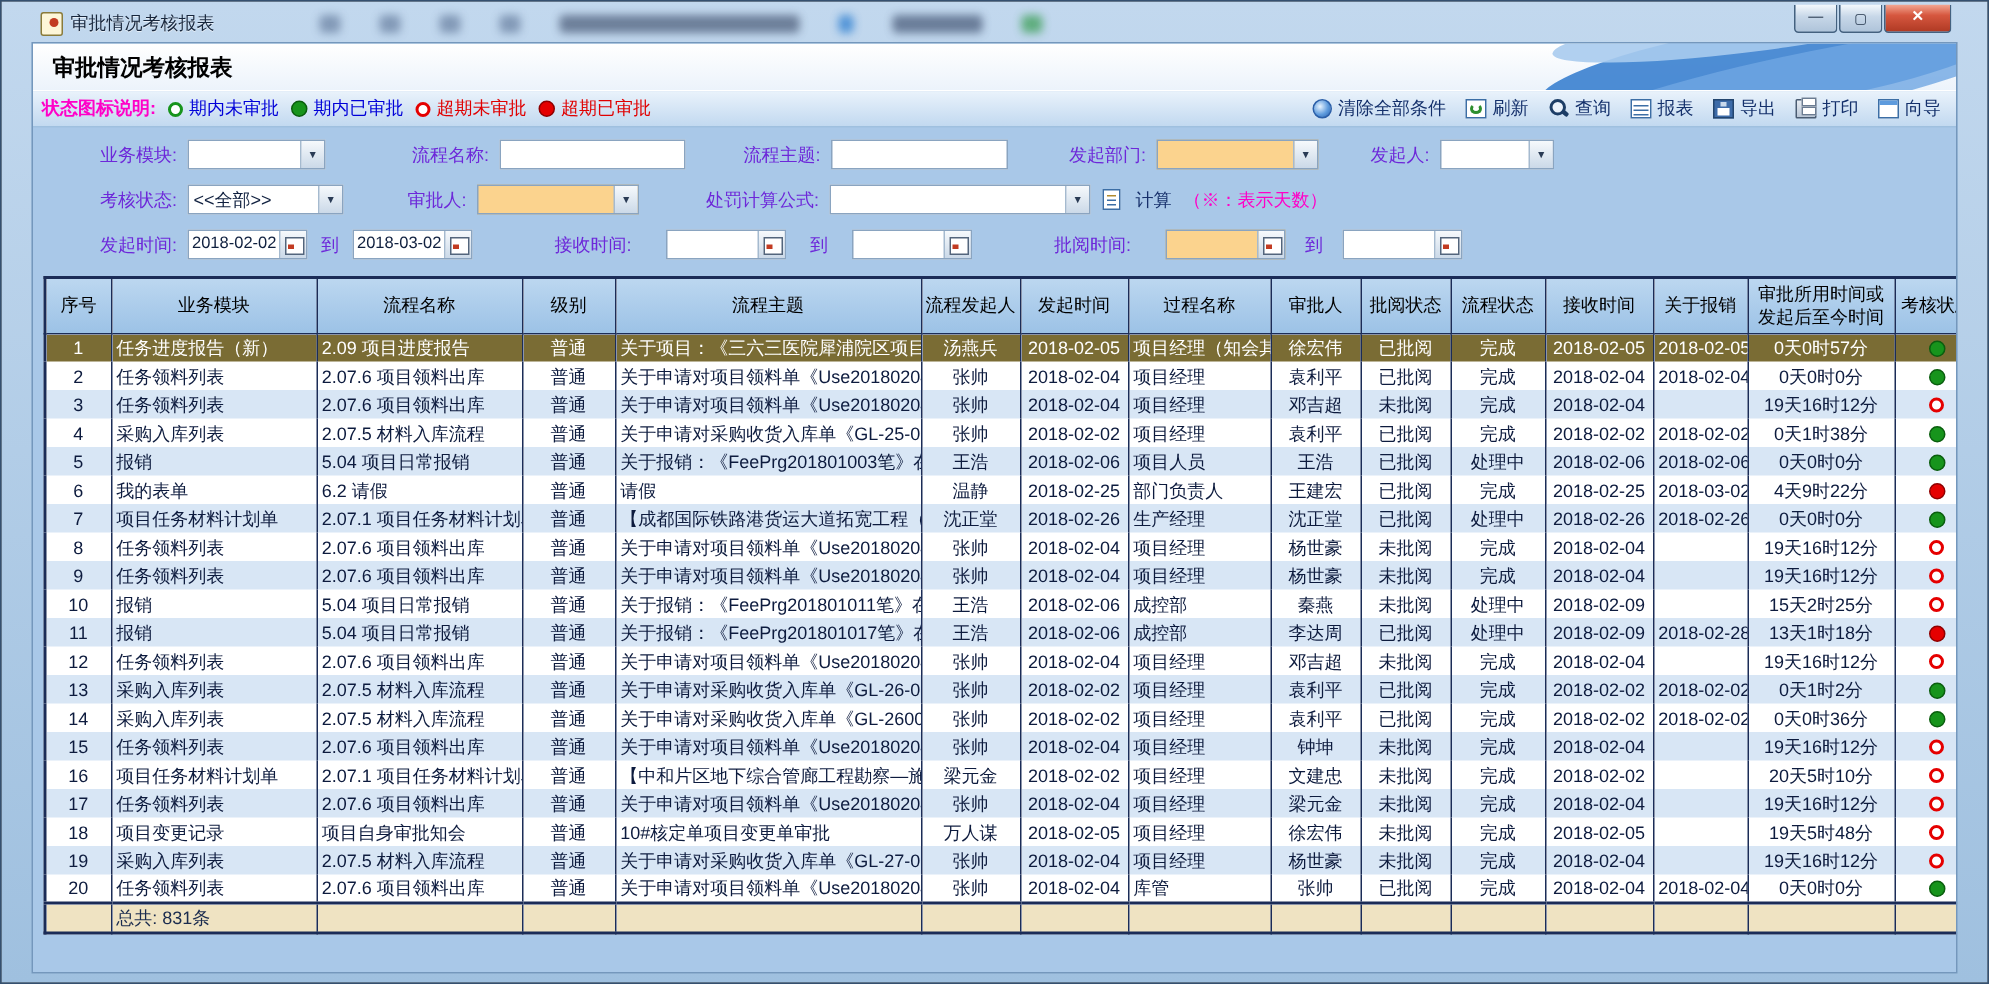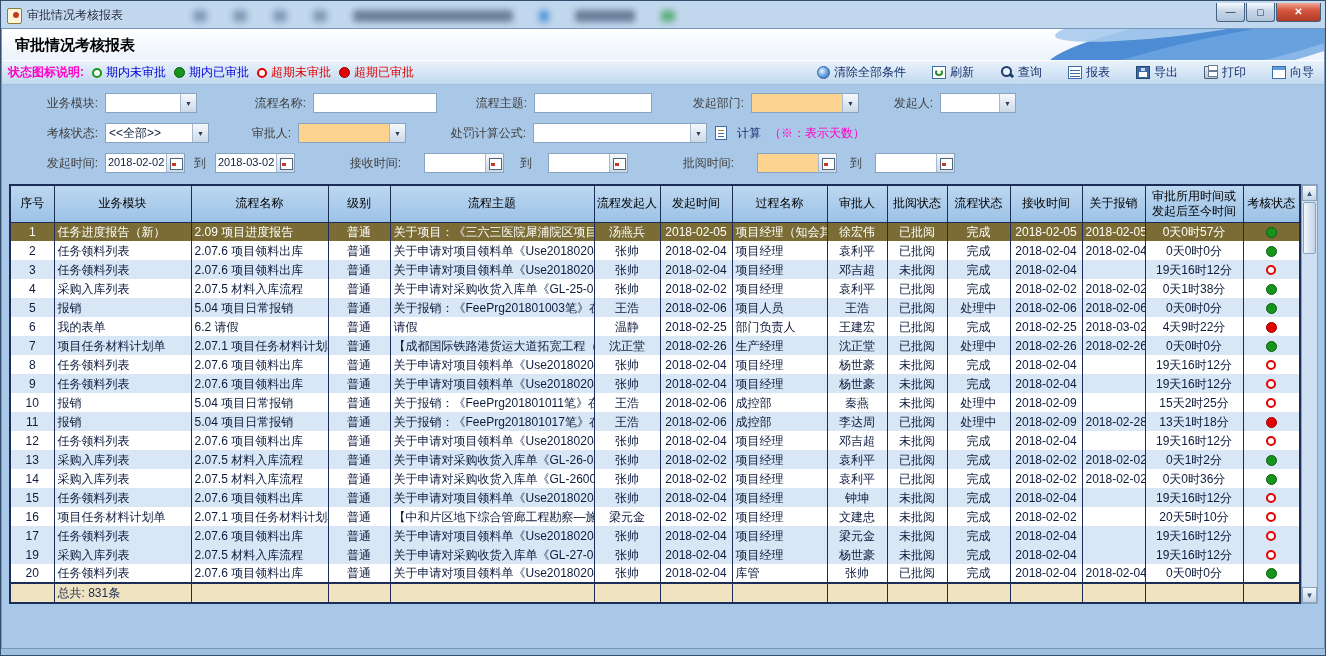--- a/index.html
+++ b/index.html
@@ -8,7 +8,7 @@
 
   .window { position:relative; width:1326px; height:656px;
     background:linear-gradient(#C2D8EE,#9FC0DF);
-    border:1px solid #35506F; padding:0 0 4px; overflow:hidden; }
+    border:1px solid #35506F; padding:0 20px 4px; overflow:hidden; }
 
   
   .titlebar { height:27px; display:flex; align-items:center; padding:2px 4px 0 6px; position:relative; }

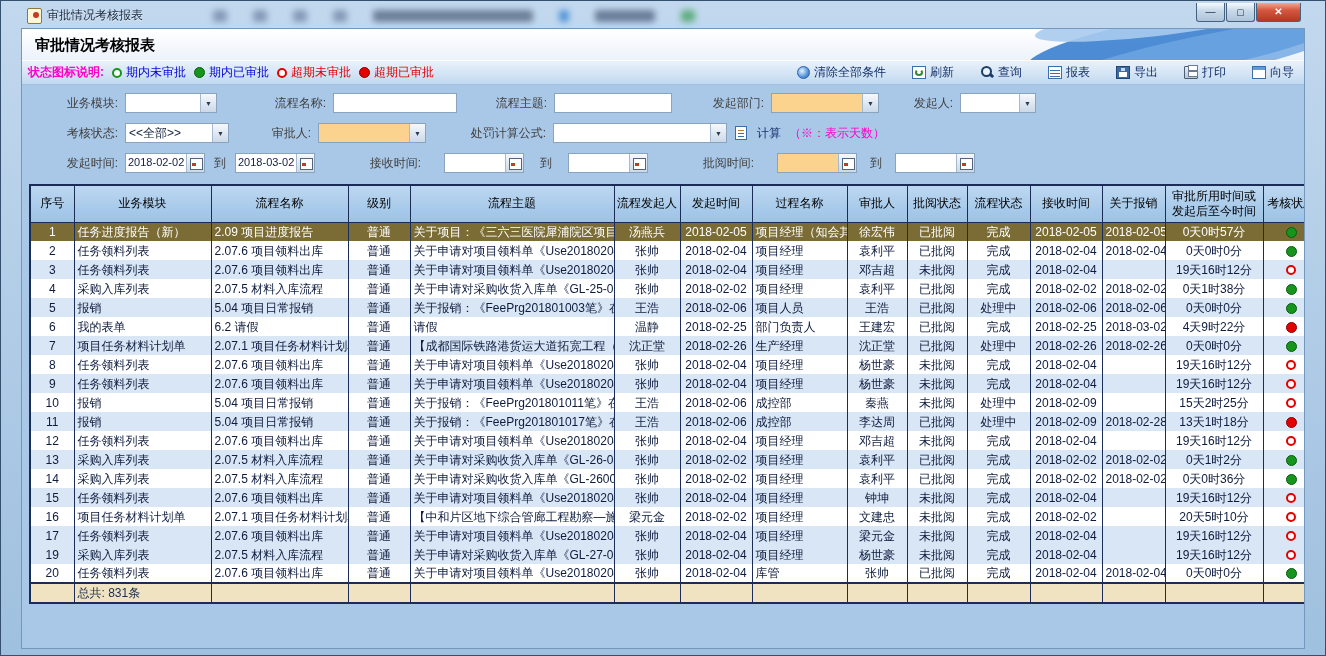--- a/index.html
+++ b/index.html
@@ -45,7 +45,7 @@
   .legend-item { display:flex; align-items:center; gap:4px; margin-left:8px;text-align:right; }
   .lg-blue { color:#0000D8; }
   .lg-red  { color:#E00000; }
-  .toolbar { margin-left:auto; display:flex; align-items:center; gap:26px; color:#14306B; }
+  .toolbar { margin-left:auto; display:flex; align-items:center; gap:13px; color:#14306B; }
   .tool { display:flex; align-items:center; gap:4px; cursor:pointer; white-space:nowrap; }
 
   

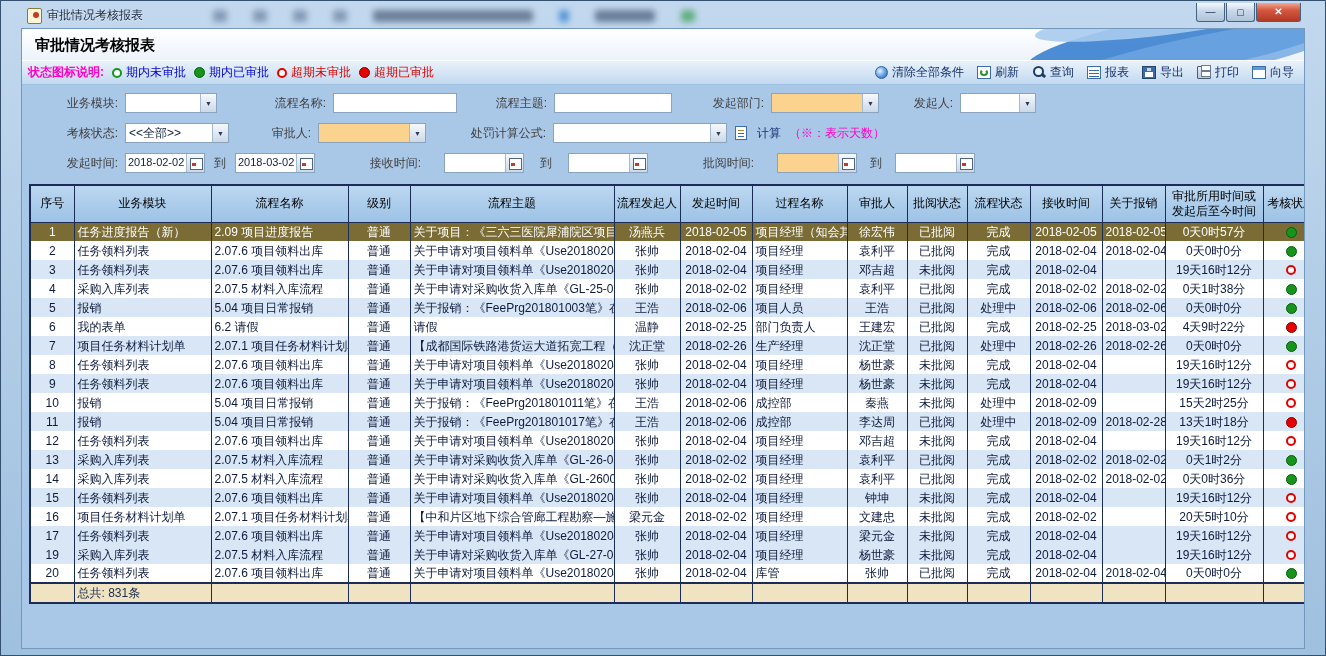--- a/index.html
+++ b/index.html
@@ -81,7 +81,7 @@
   
   .filters { padding:3px 0 5px; }
   .frow { height:30px; display:flex; align-items:center; }
-  .flabel { color:#404040; white-space:nowrap; text-align:right; }
+  .flabel { color:#6d28d9; white-space:nowrap; text-align:right; }
   .combo { display:inline-flex; align-items:stretch; height:20px; border:1px solid #8AA4C0; background:#fff; cursor:pointer; }
   .combo .val { flex:1; padding:1px 3px; overflow:hidden; white-space:nowrap; font-size:12px; }
   .combo .btn { width:16px; background:linear-gradient(#F6F9FC,#CBD9E8); border-left:1px solid #A5BACF;

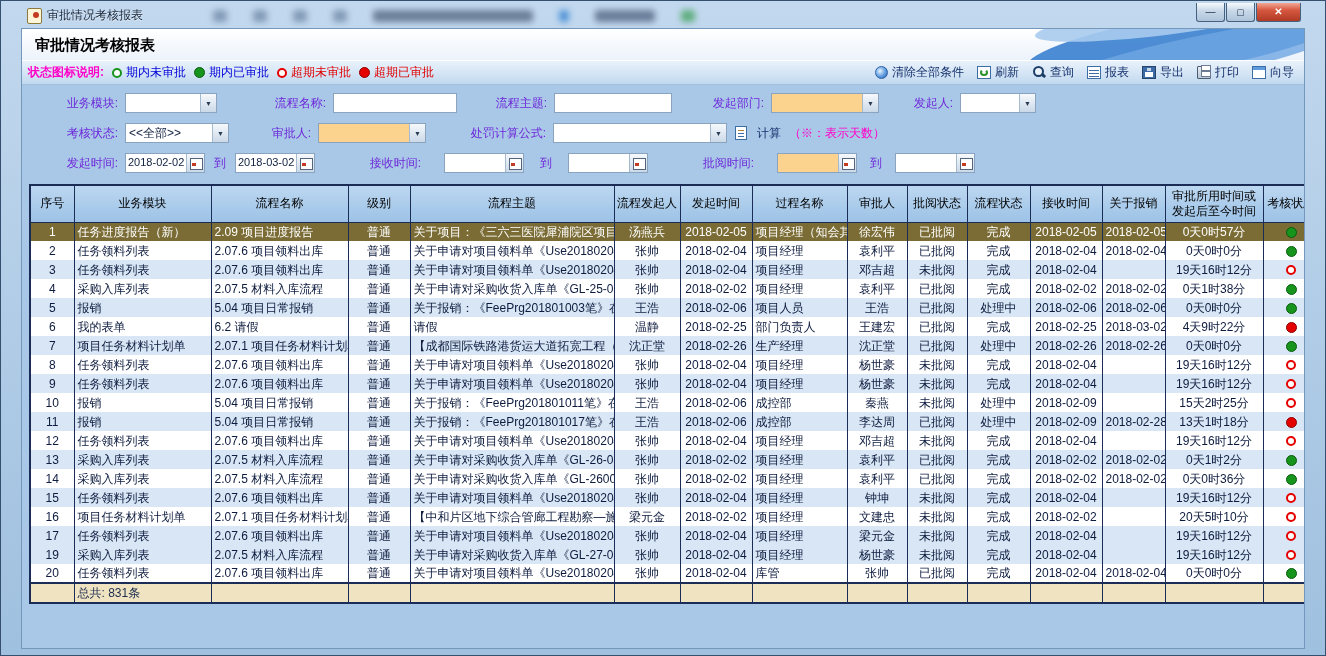--- a/index.html
+++ b/index.html
@@ -626,6 +626,23 @@
               <td class="c">19天16时12分</td>
               <td class="c"><span class="dot red-ring"></span></td>
             </tr>
+            <tr>
+              <td class="c">18</td>
+              <td class="l">项目变更记录</td>
+              <td class="l">项目自身审批知会</td>
+              <td class="c">普通</td>
+              <td class="l">10#核定单项目变更单审批</td>
+              <td class="c">万人谋</td>
+              <td class="c">2018-02-05</td>
+              <td class="l">项目经理</td>
+              <td class="c">徐宏伟</td>
+              <td class="c">未批阅</td>
+              <td class="c">完成</td>
+              <td class="c">2018-02-05</td>
+              <td class="c"></td>
+              <td class="c">19天5时48分</td>
+              <td class="c"><span class="dot red-ring"></span></td>
+            </tr>
             <tr class="alt">
               <td class="c">19</td>
               <td class="l">采购入库列表</td>

